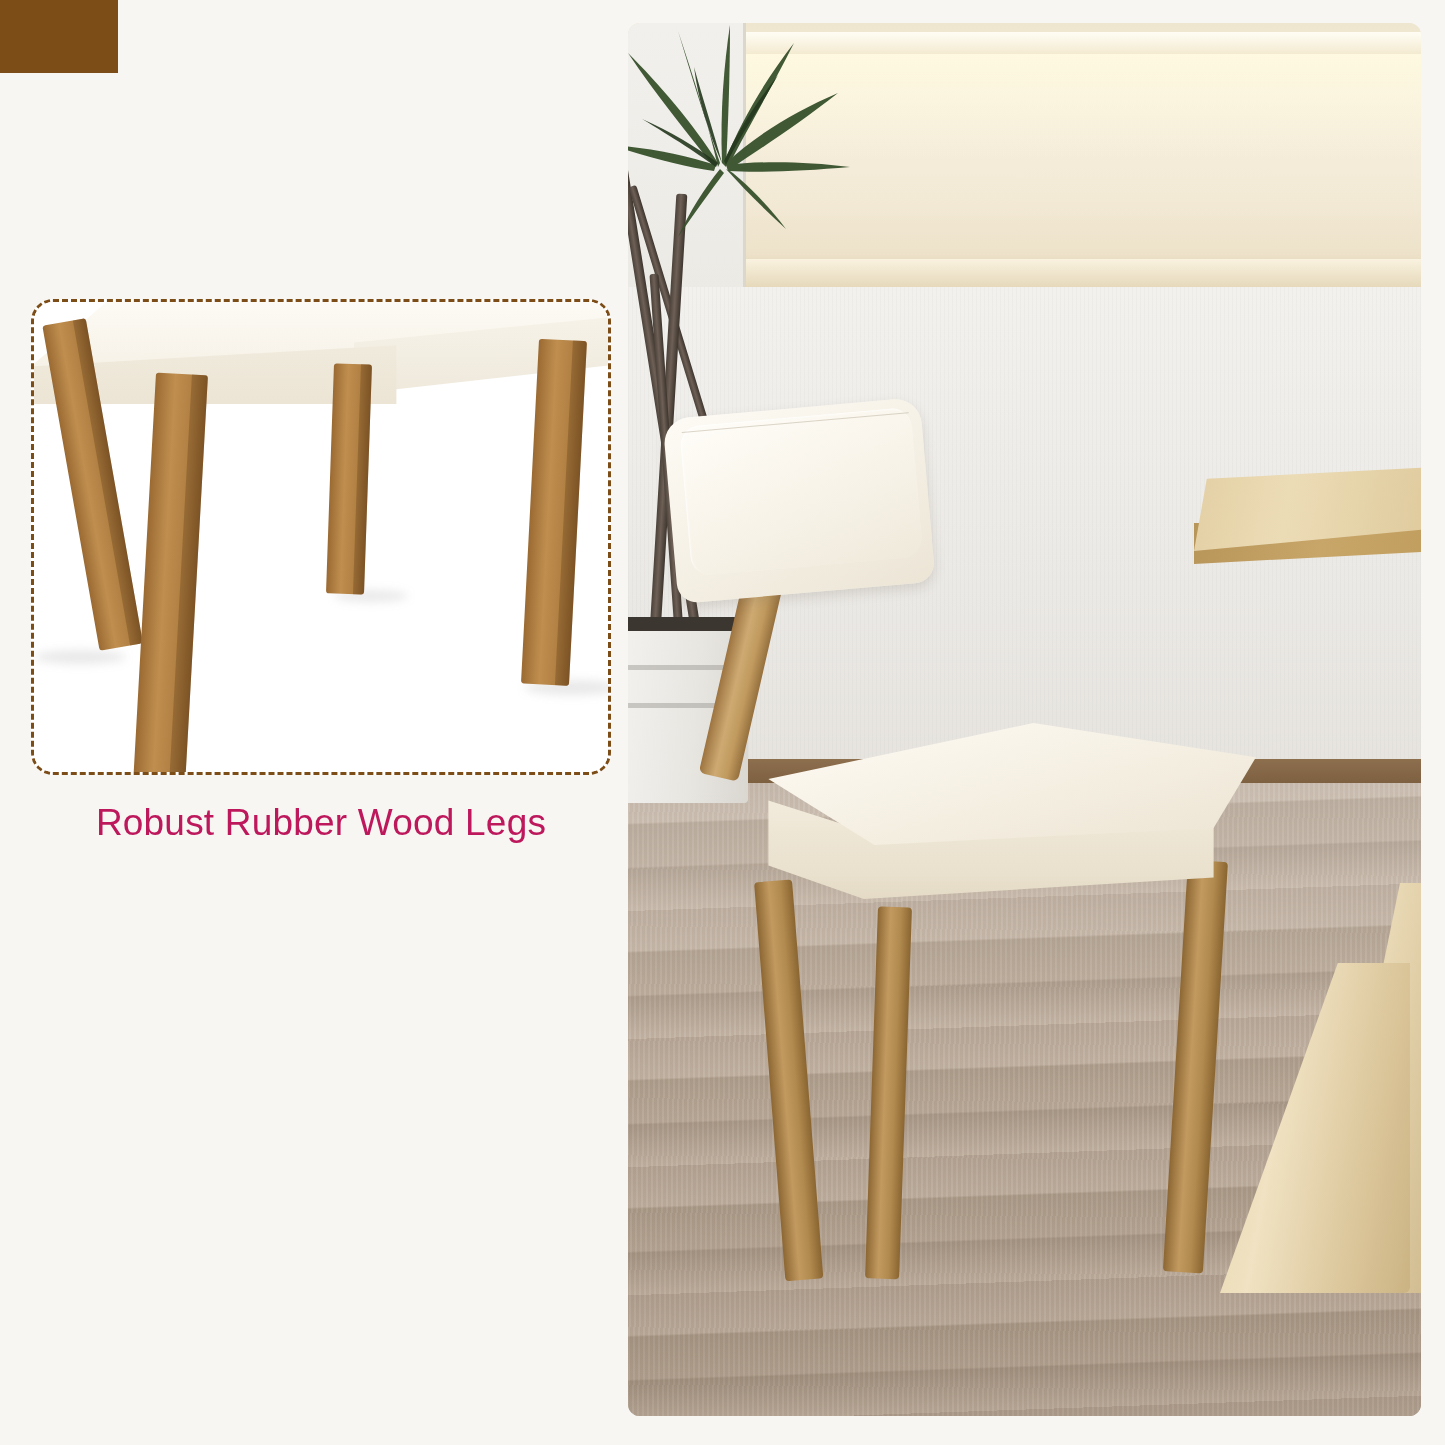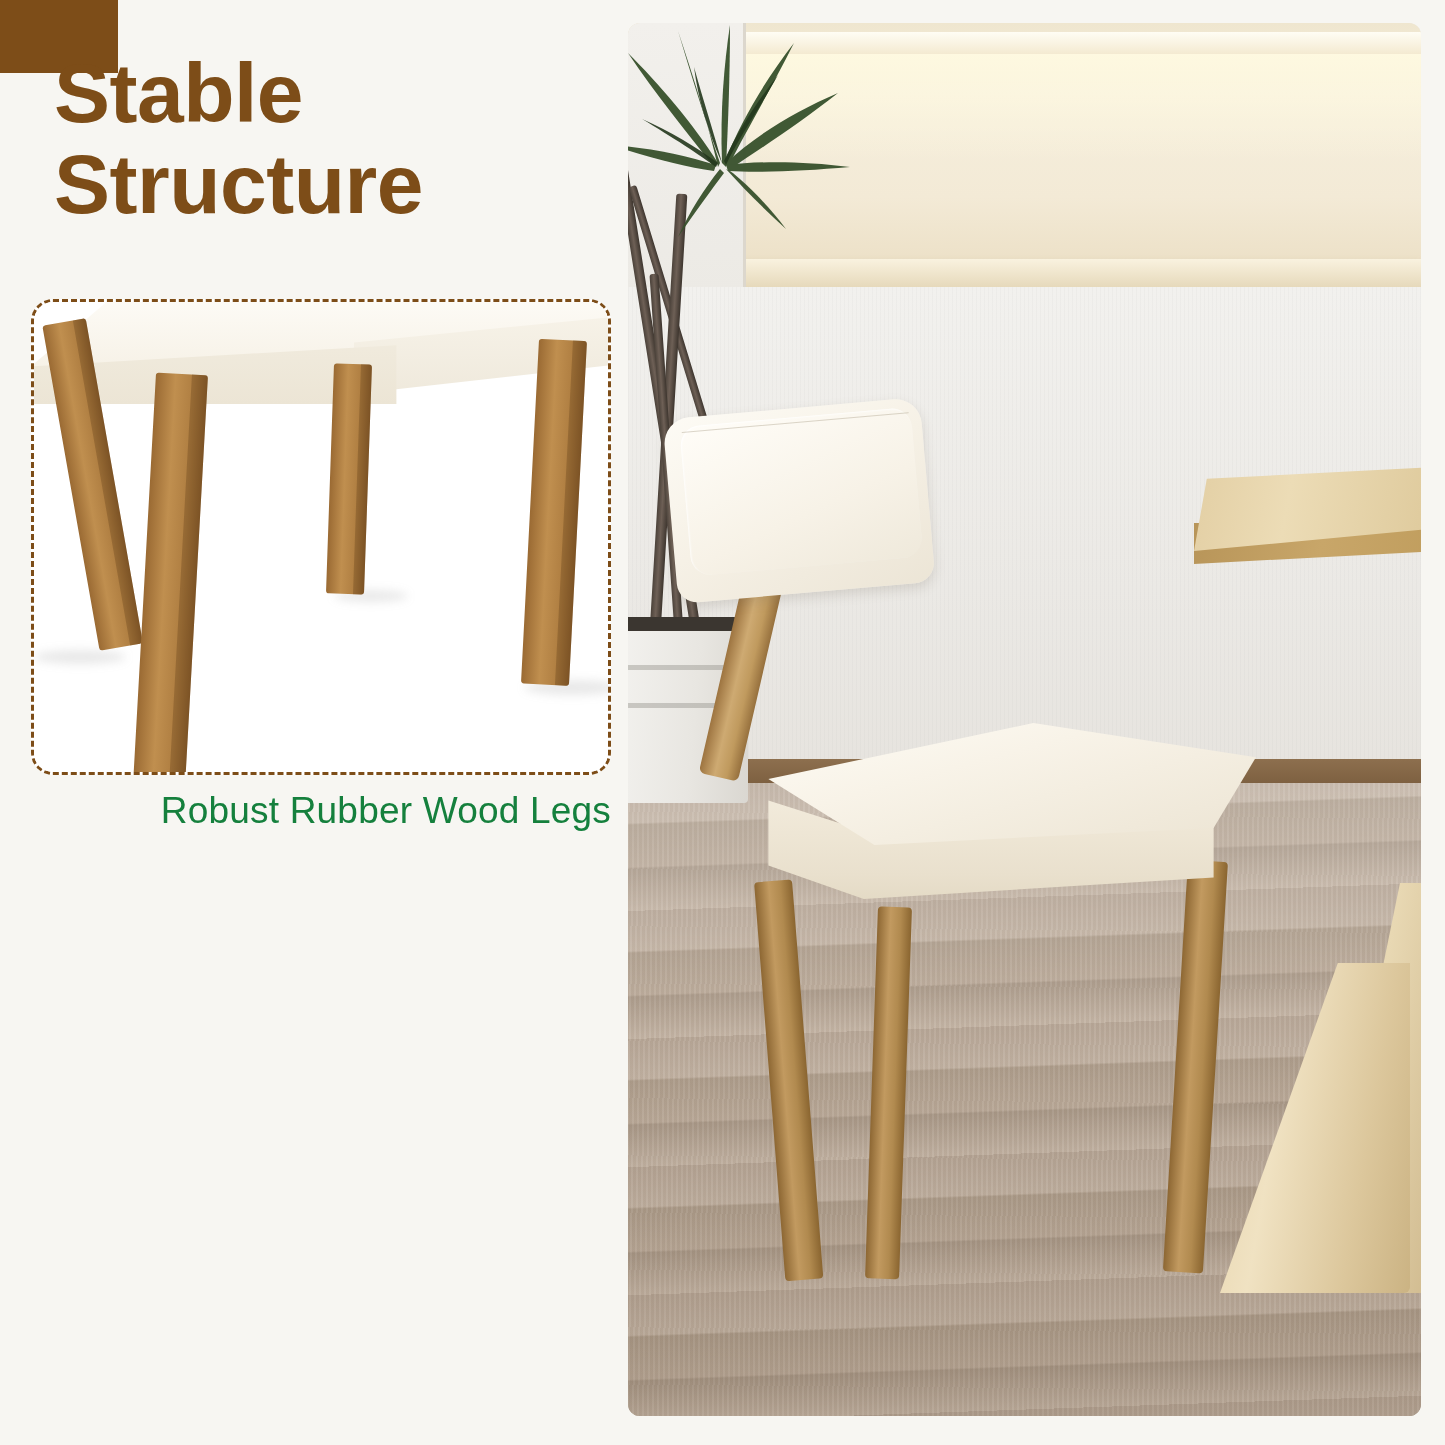--- a/index.html
+++ b/index.html
@@ -453,10 +453,6 @@
 
   <div class="corner-square"></div>
 
-  <div class="headline">
-    <span class="headline-line">Stable</span>
-    <span class="headline-line">Structure</span>
-  </div>
 
   <div class="feature feature-1">
     <div class="panel">

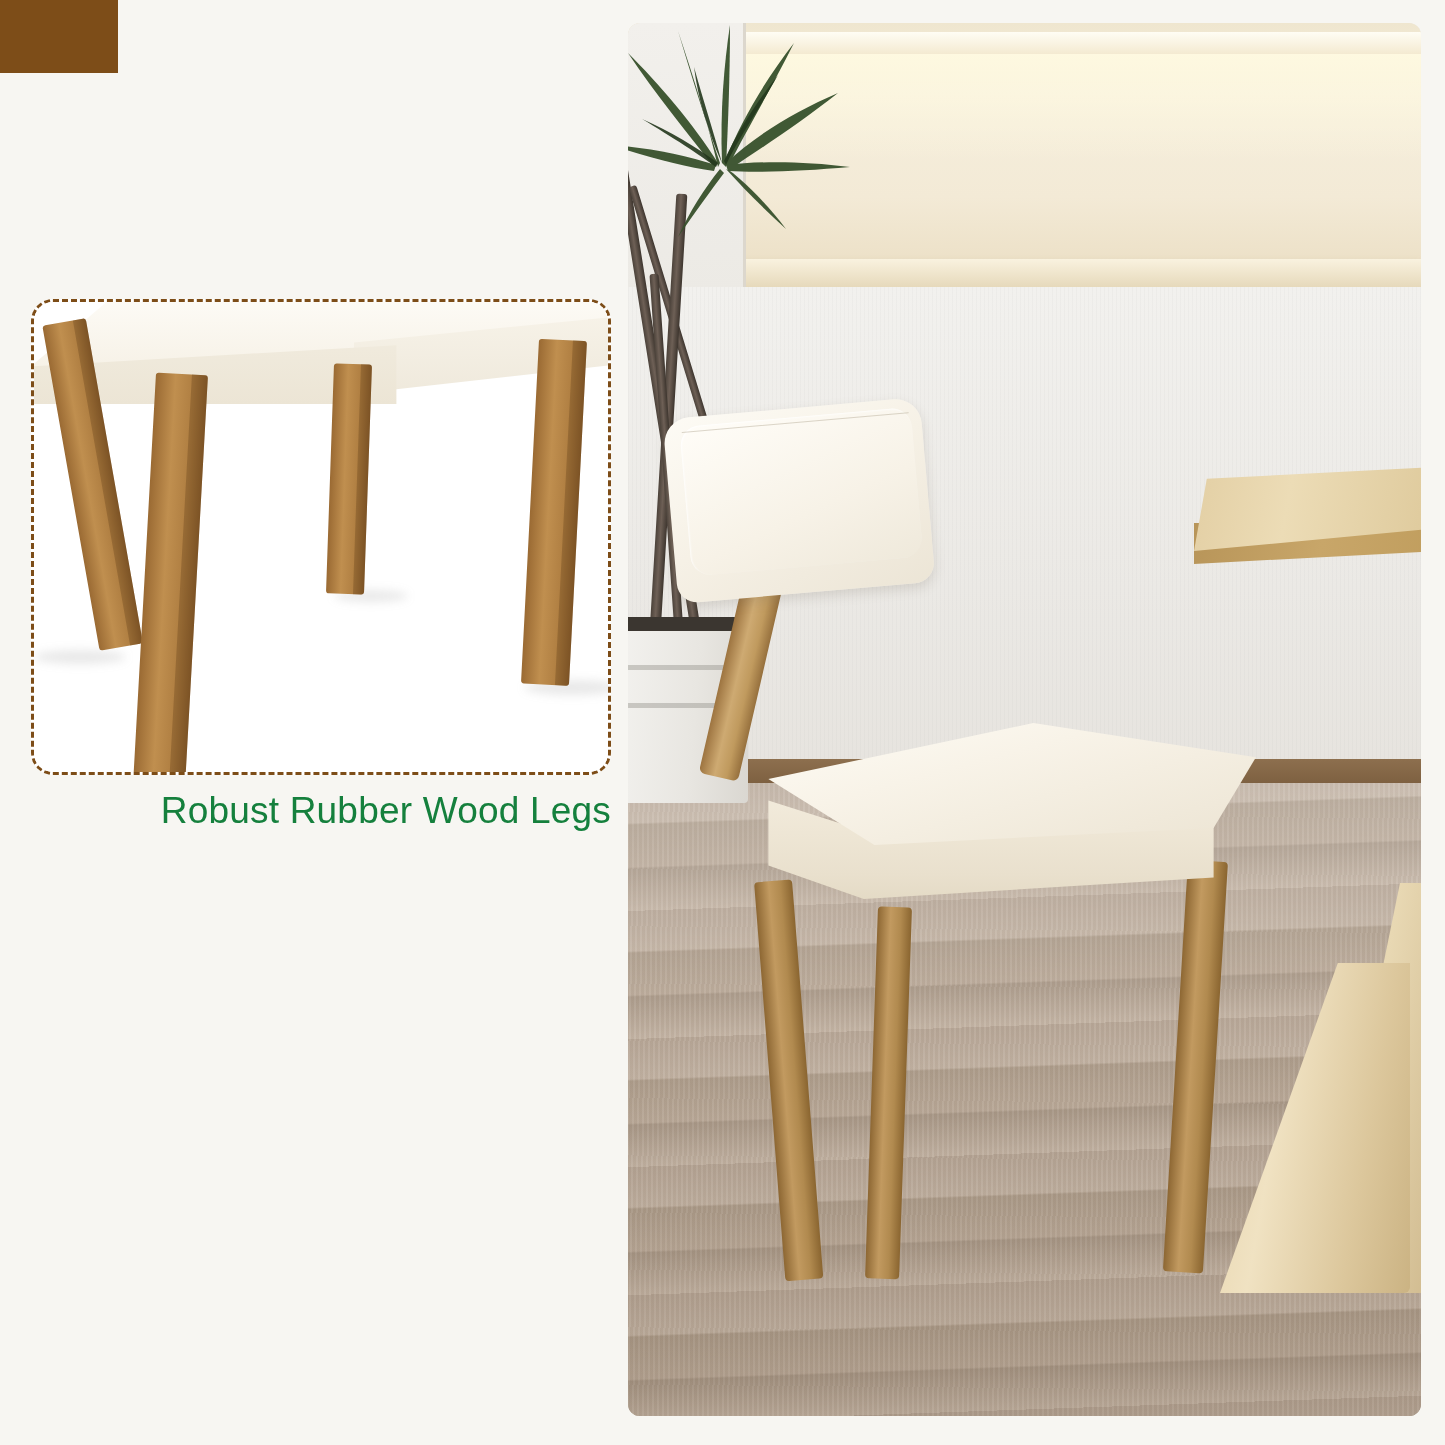--- a/index.html
+++ b/index.html
@@ -68,11 +68,11 @@
 
   .caption {
     width: 580px;
-    text-align: right;
-    color: #15803d;
+    text-align: center;
+    color: #be185d;
     font-size: 37px;
     line-height: 1.2;
-    margin-top: 14px;
+    margin-top: 26px;
     letter-spacing: 0.2px;
     white-space: nowrap;
   }

